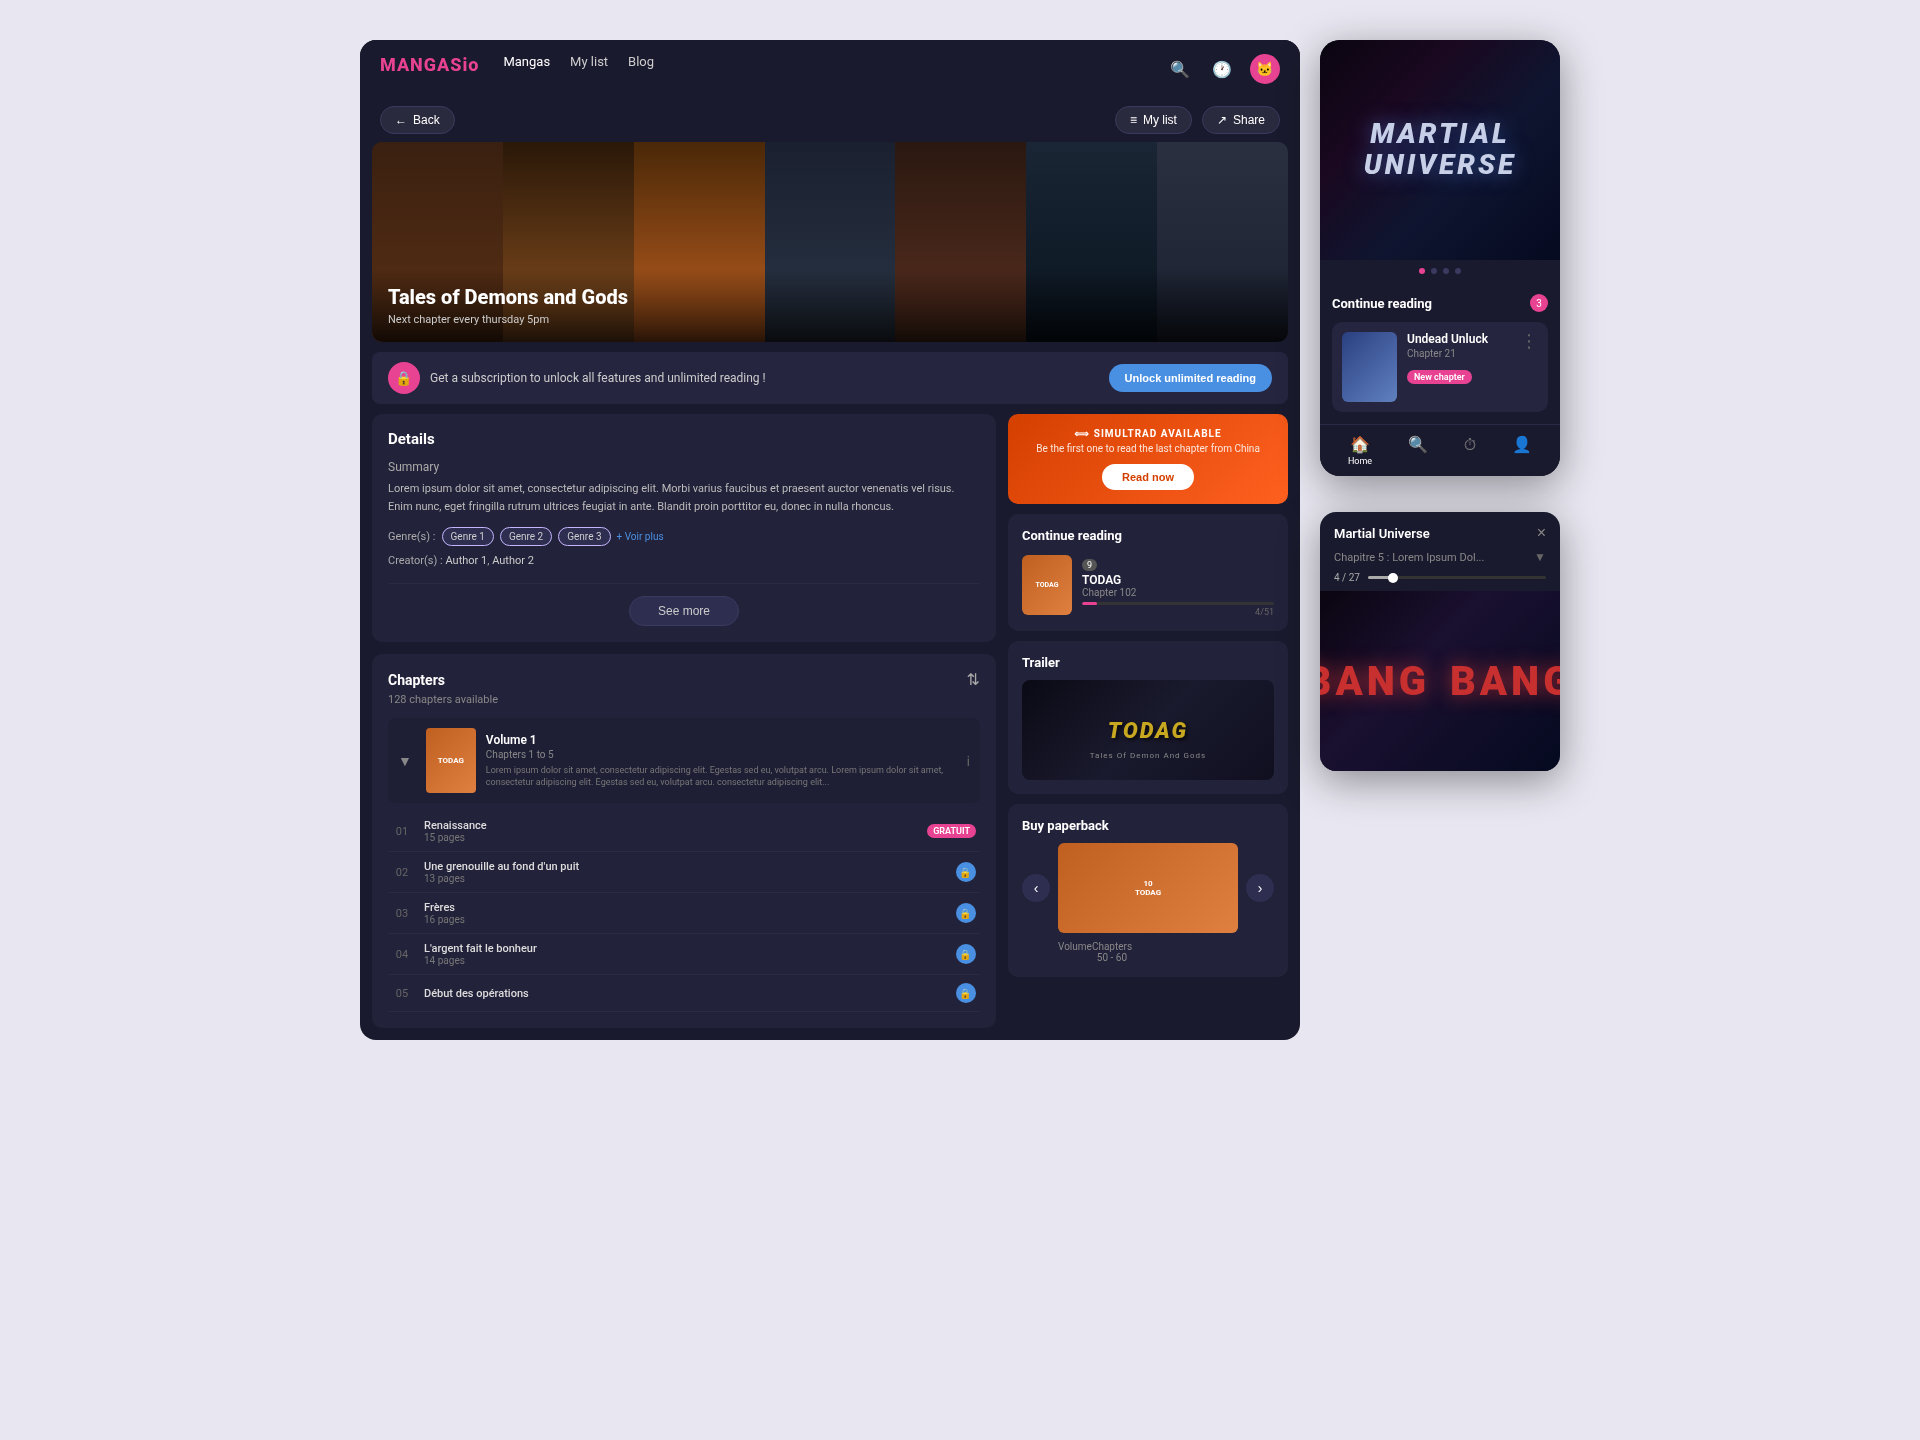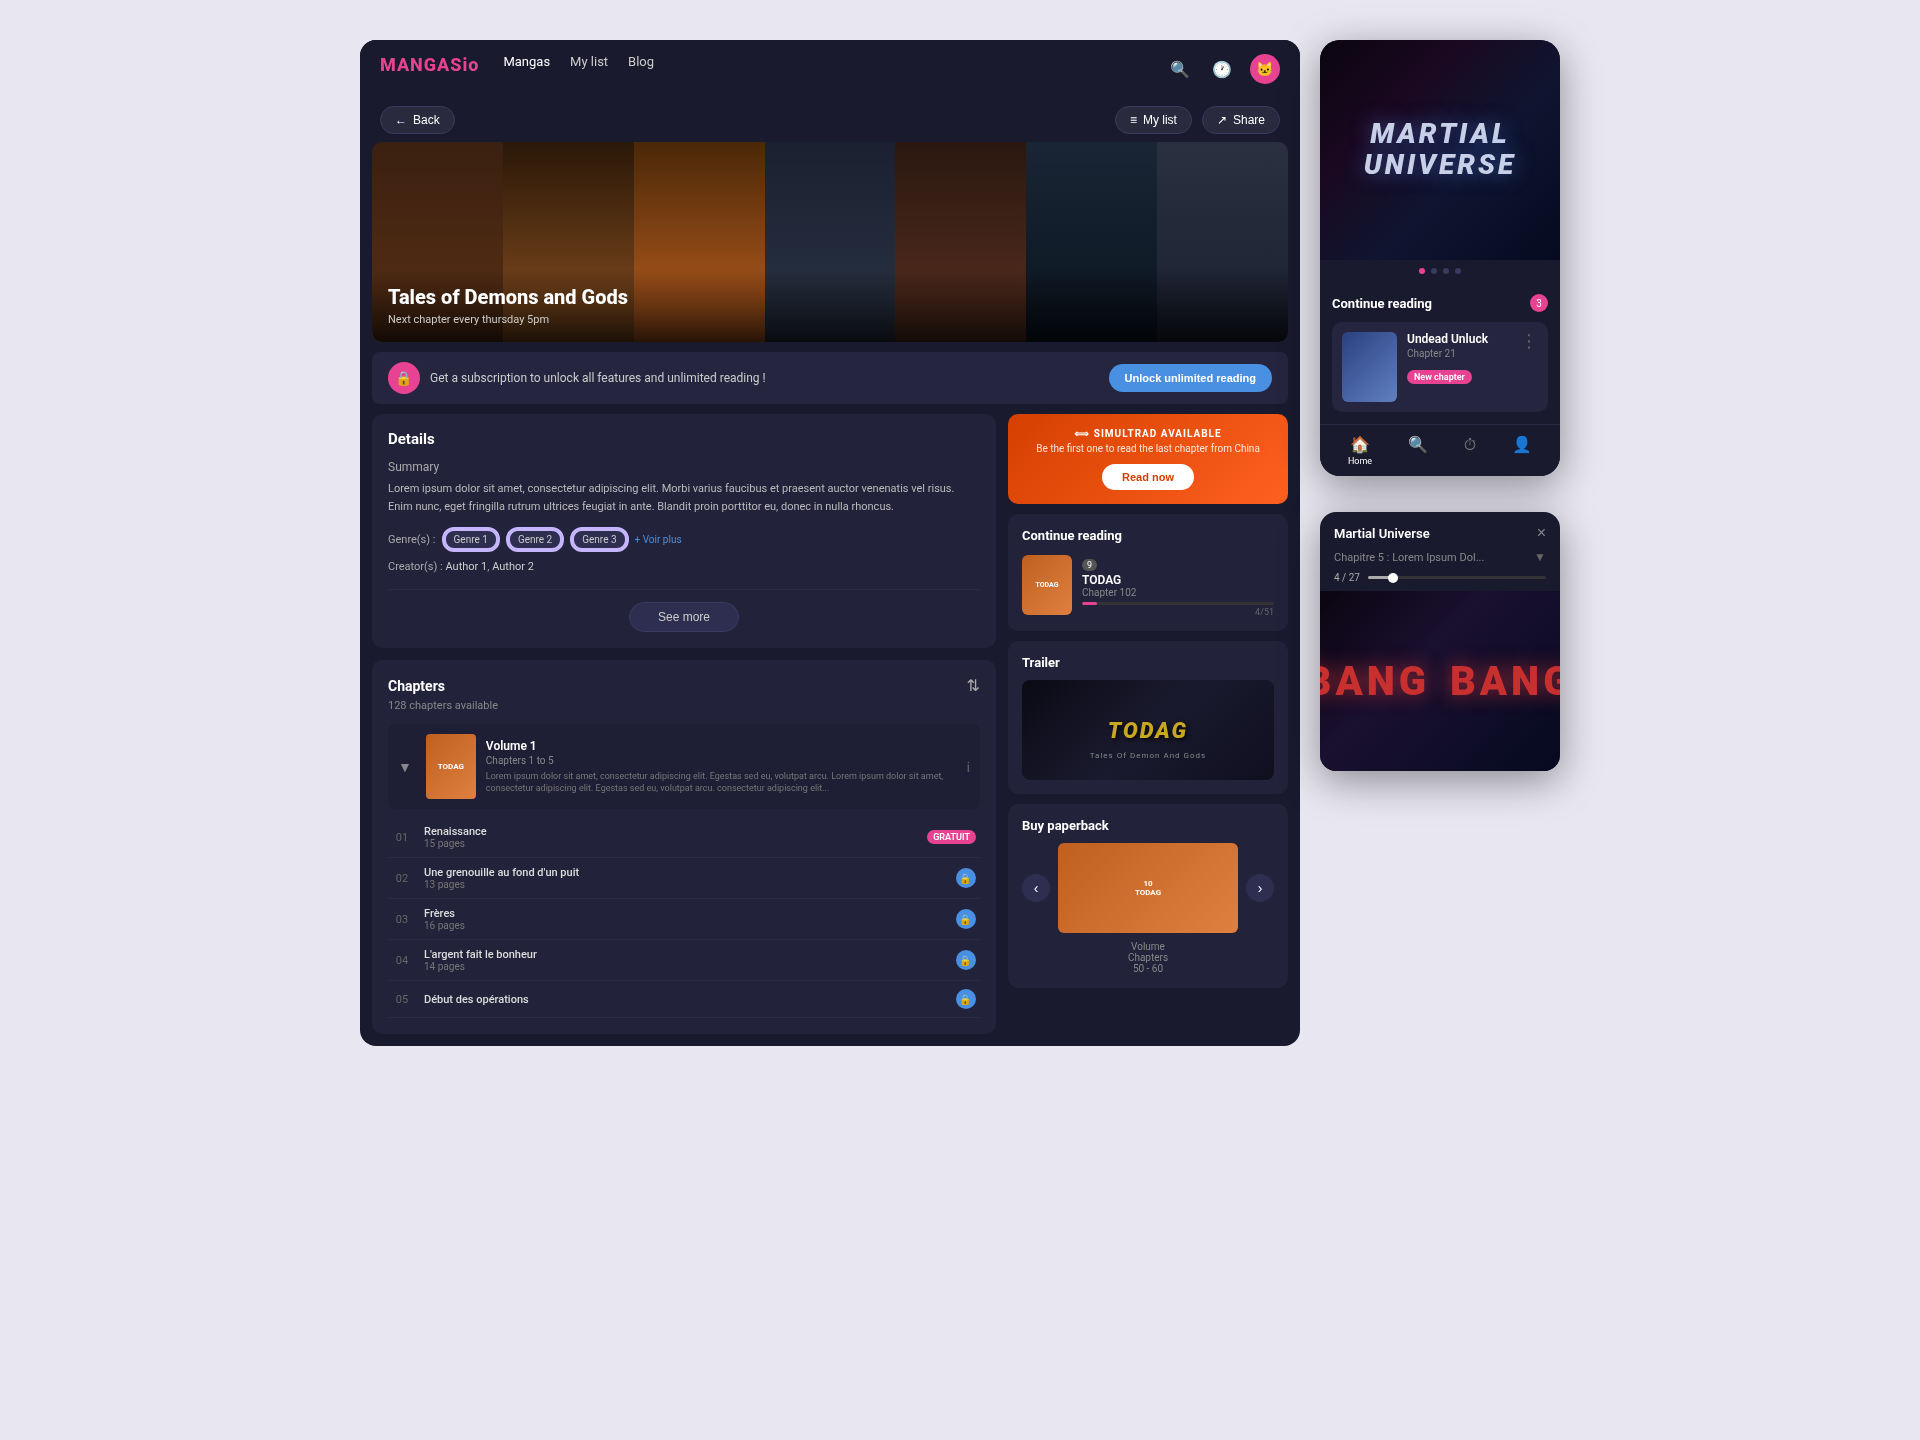--- a/index.html
+++ b/index.html
@@ -252,7 +252,7 @@
       font-size: 10px;
       padding: 3px 8px;
       border-radius: 12px;
-      border: 4px solid #c4b5fd;
+      border: 1px solid #c4b5fd;
     }
     .see-more-link {
       color: #4a90e2;

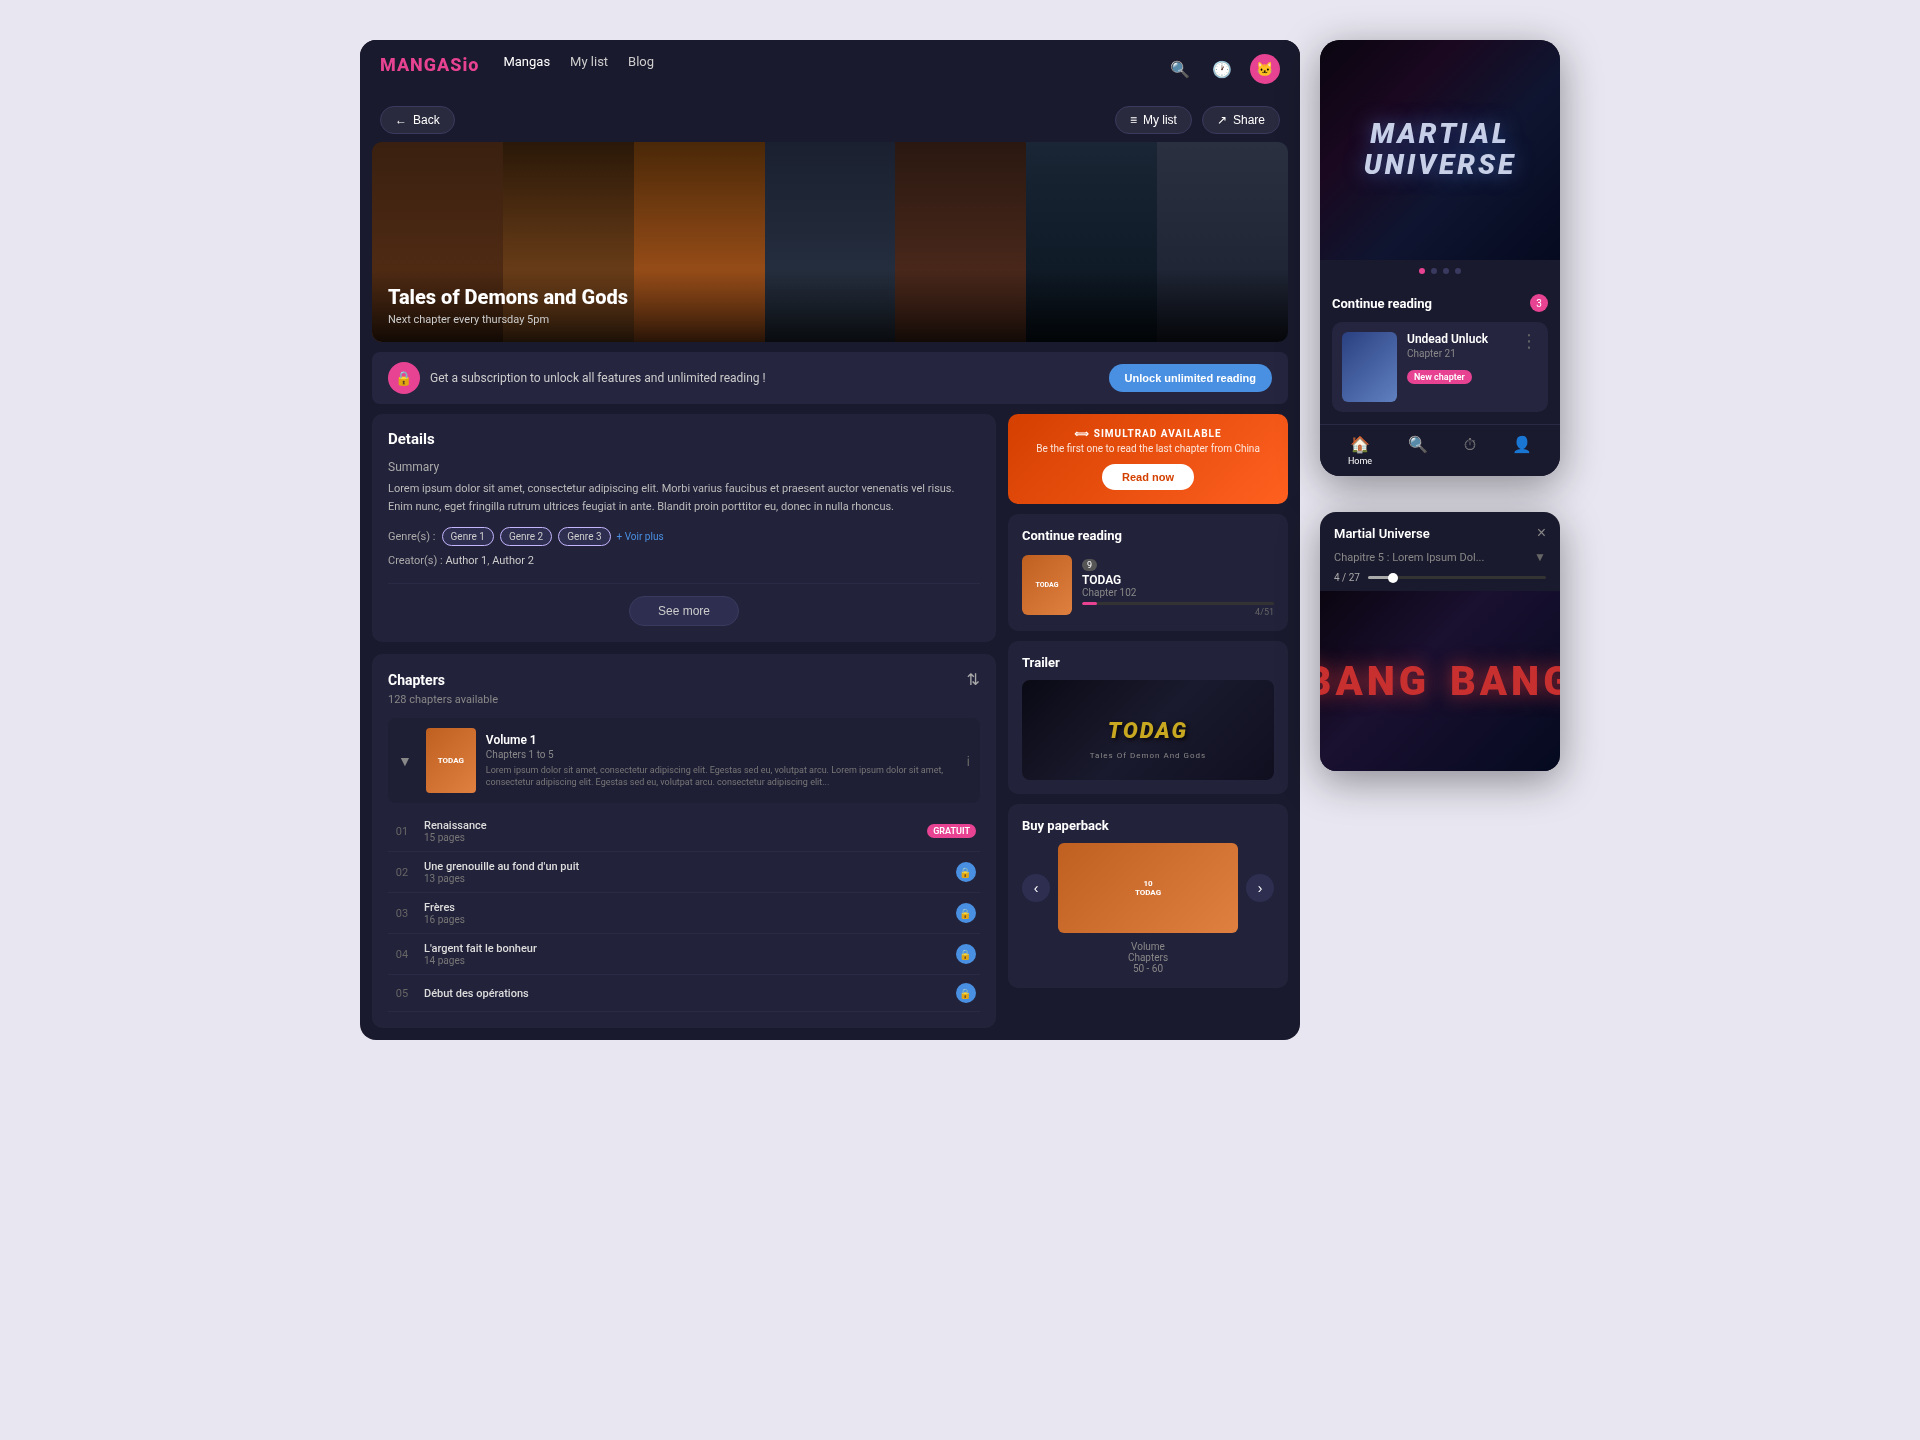--- a/index.html
+++ b/index.html
@@ -594,7 +594,6 @@
       justify-content: flex-start;
       margin-top: 8px;
       padding: 0 36px;
-      flex-direction: column;
     }
     .buy-label {
       color: #888;

